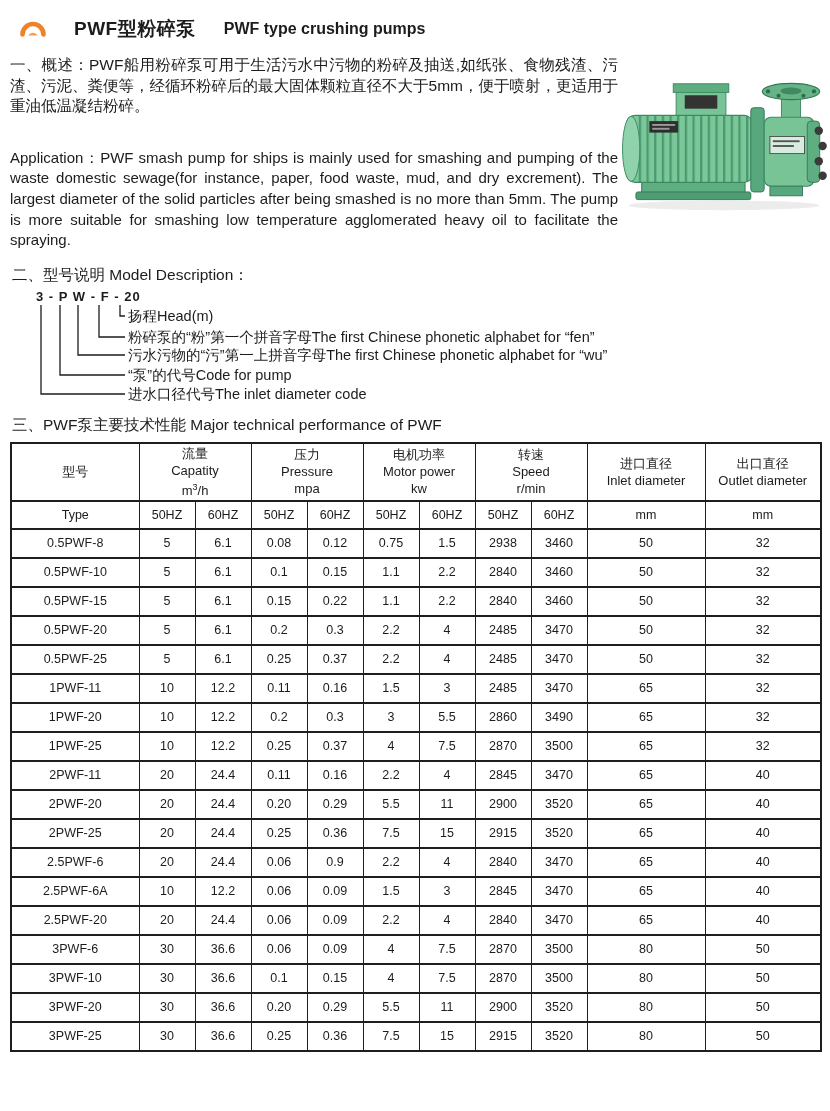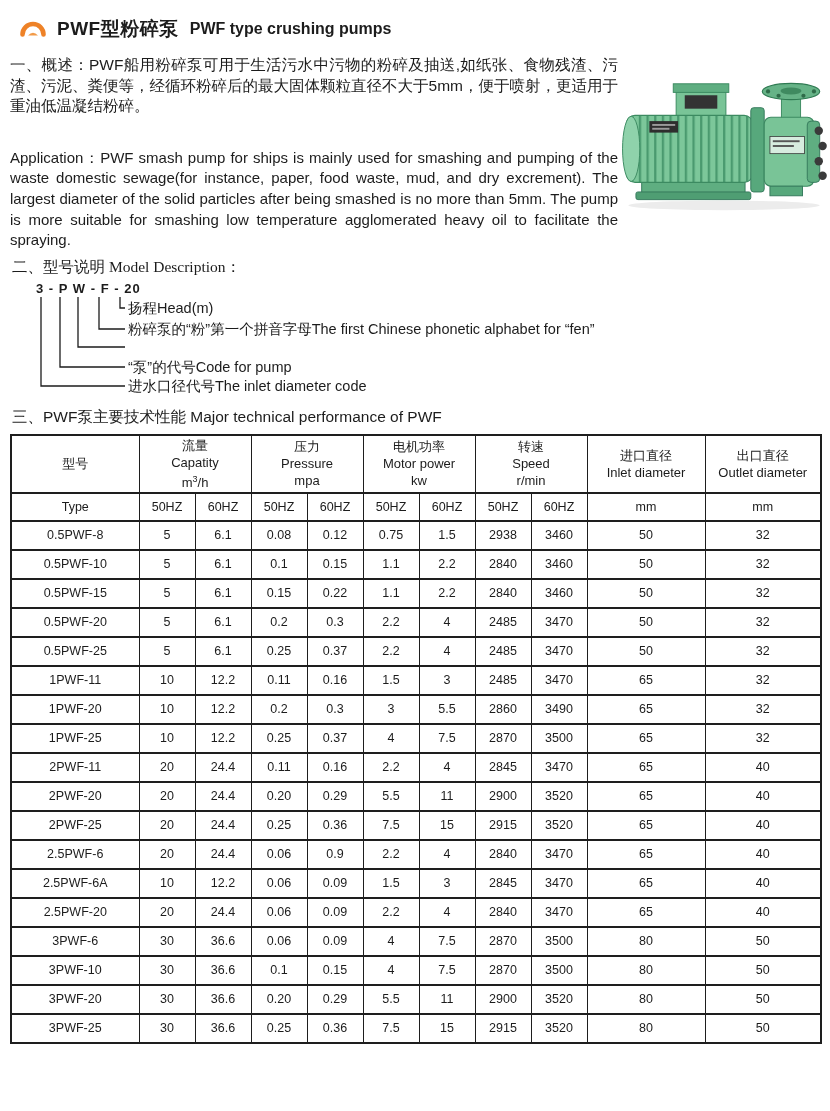--- a/index.html
+++ b/index.html
@@ -12,7 +12,7 @@
   .page{padding:0 10px;position:relative;}
 
   
-  .title-row{display:flex;align-items:center;gap:9px;padding:16px 0 0 8px;}
+  .title-row{display:flex;align-items:center;gap:26px;padding:16px 0 0 8px;}
   .logo{width:30px;height:22px;flex:0 0 auto;}
   .title-zh{font-size:19px;font-weight:bold;letter-spacing:.5px;}
   .title-en{font-size:16px;font-weight:bold;margin-left:2px;}

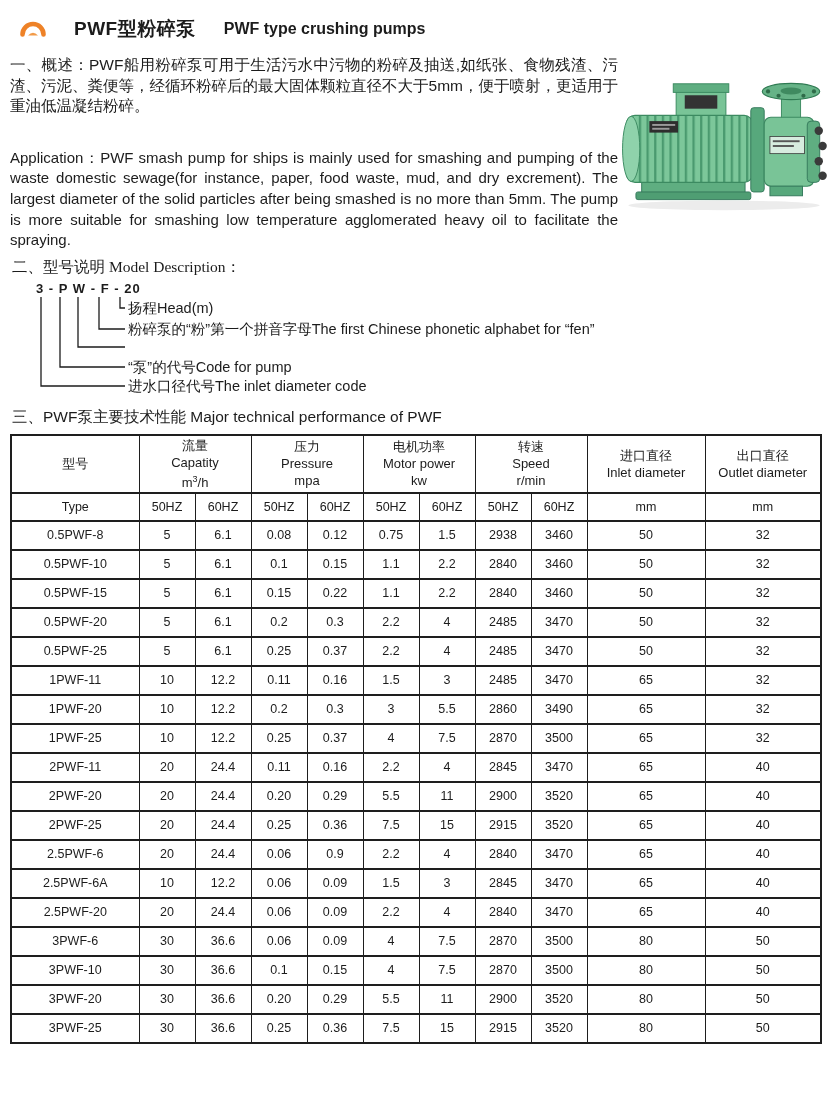--- a/index.html
+++ b/index.html
@@ -26,7 +26,7 @@
   .pump-figure svg{display:block;width:212px;height:134px;}
 
   
-  .sec-heading{font-size:15.5px;margin-top:6px;padding-left:2px;white-space:nowrap;font-family:Liberation Serif, serif;}
+  .sec-heading{font-size:15.5px;margin-top:14px;padding-left:2px;white-space:nowrap;}
   .model-diagram{position:relative;height:118px;margin-top:3px;}
   .model-code{position:absolute;left:26px;top:0;font-size:13px;font-weight:bold;letter-spacing:1px;}
   .model-diagram svg.lines{position:absolute;left:0;top:0;}

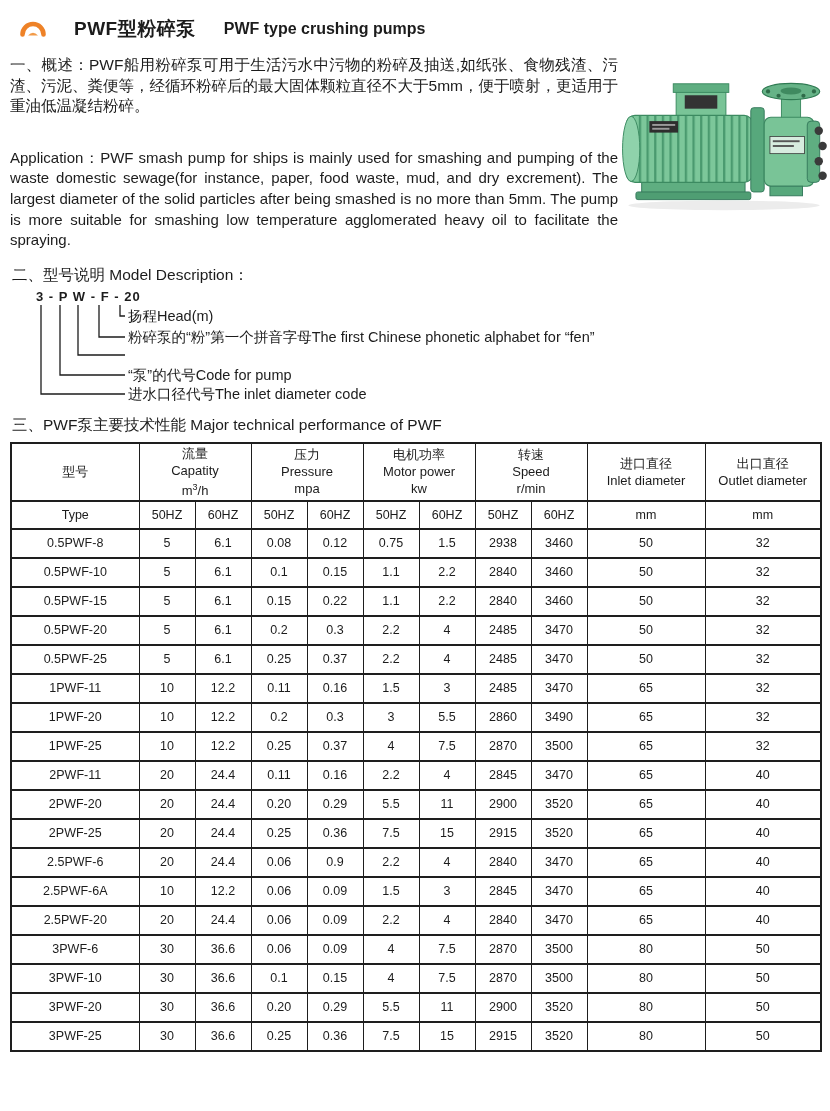--- a/index.html
+++ b/index.html
@@ -129,6 +129,7 @@
     </svg>
     <div class="model-label" style="top:18px">扬程Head(m)</div>
     <div class="model-label" style="top:39px">粉碎泵的“粉”第一个拼音字母The first Chinese phonetic alphabet for “fen”</div>
+    <div class="model-label" style="top:57px">污水污物的“污”第一上拼音字母The first Chinese phonetic alphabet for “wu”</div>
     <div class="model-label" style="top:77px">“泵”的代号Code for pump</div>
     <div class="model-label" style="top:96px">进水口径代号The inlet diameter code</div>
   </div>

